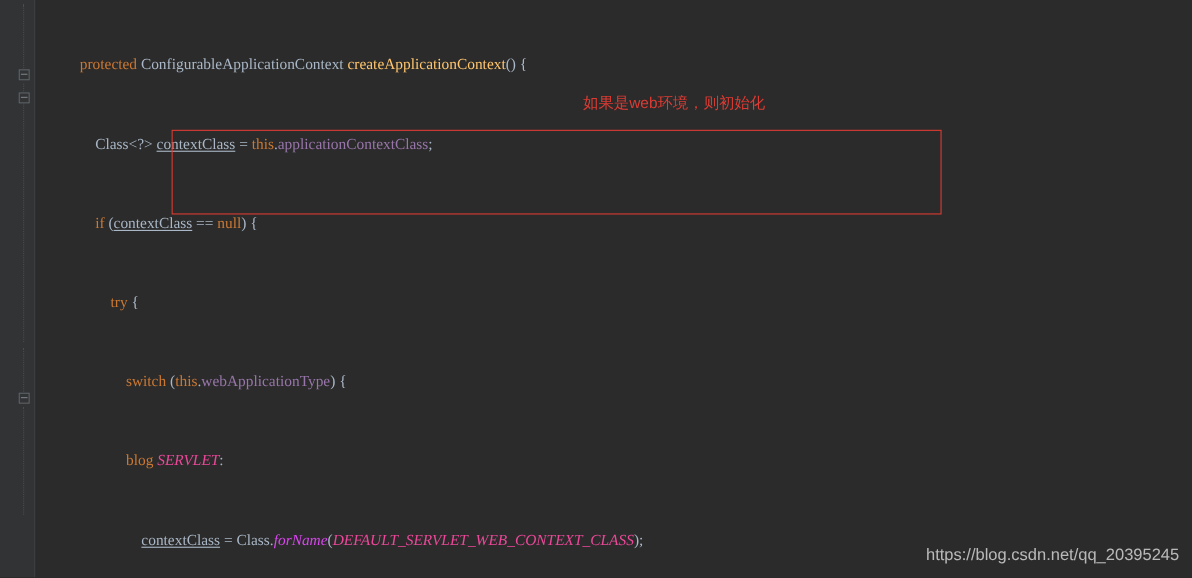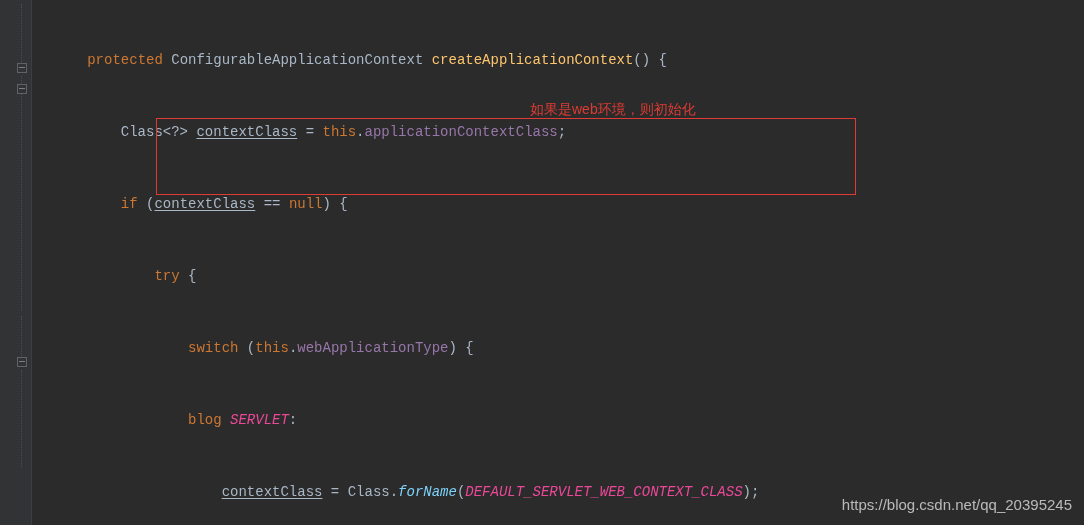--- a/index.html
+++ b/index.html
@@ -47,7 +47,7 @@
     padding-top: 0;
     white-space: pre;
   }
-  .line { height: 24px; position: relative; }
+  .line { height: 24px; position: relative; font-family: Liberation Serif, serif; }
   .kw { color: #cc7832; }
   .method-decl { color: #ffc66d; }
   .ident { color: #a9b7c6; }

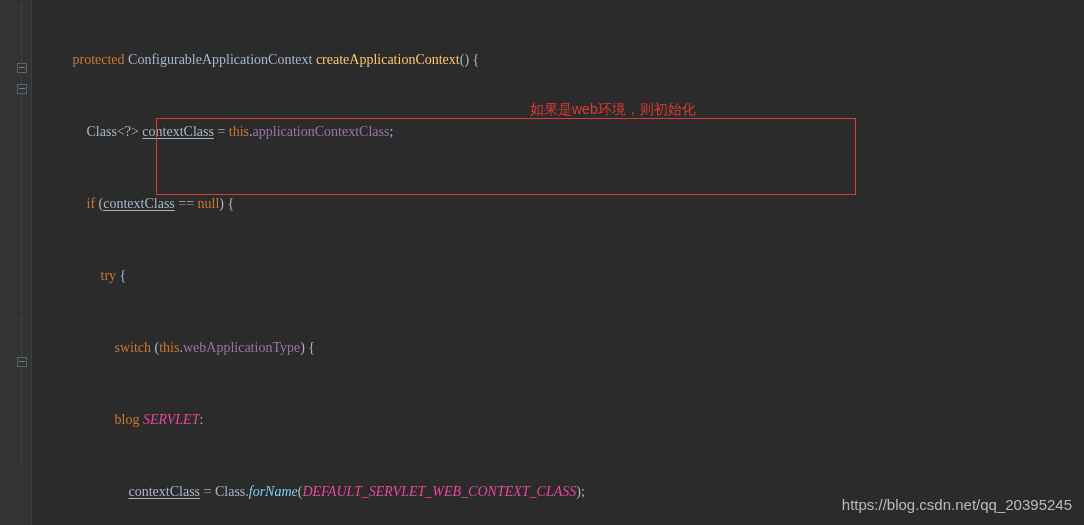--- a/index.html
+++ b/index.html
@@ -68,7 +68,7 @@
   .annotation {
     position: absolute;
     left: 530px;
-    top: 100px;
+    top: 84px;
     color: #dd3b33;
     font-family: 'Microsoft YaHei', 'SimSun', sans-serif;
     font-size: 14px;

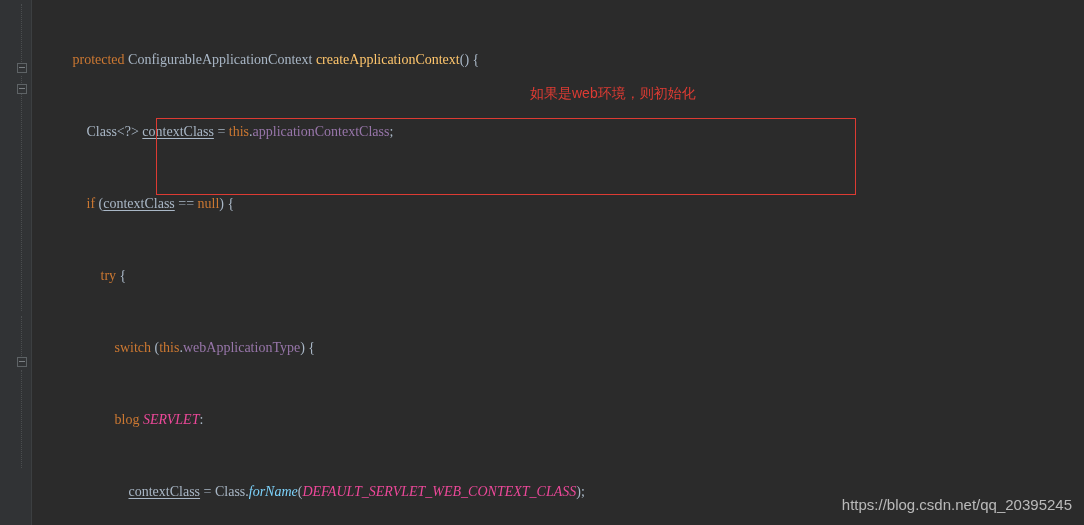--- a/index.html
+++ b/index.html
@@ -53,7 +53,7 @@
   .ident { color: #a9b7c6; }
   .ul { text-decoration: underline; text-underline-offset: 2px; }
   .field { color: #9876aa; }
-  .static-call { color: #7dd3fc; font-style: italic; }
+  .static-call { color: #d946ef; font-style: italic; }
   .const { color: #ec4899; font-style: italic; }
   .paren { color: #a9b7c6; }
   .redbox {

